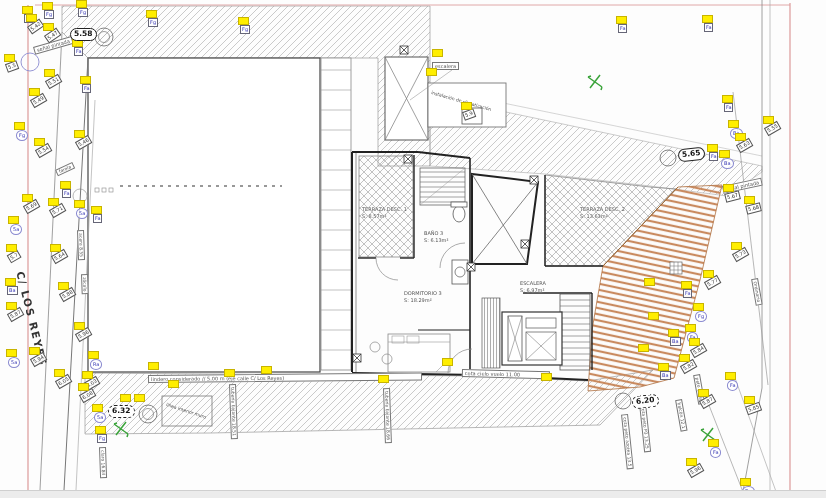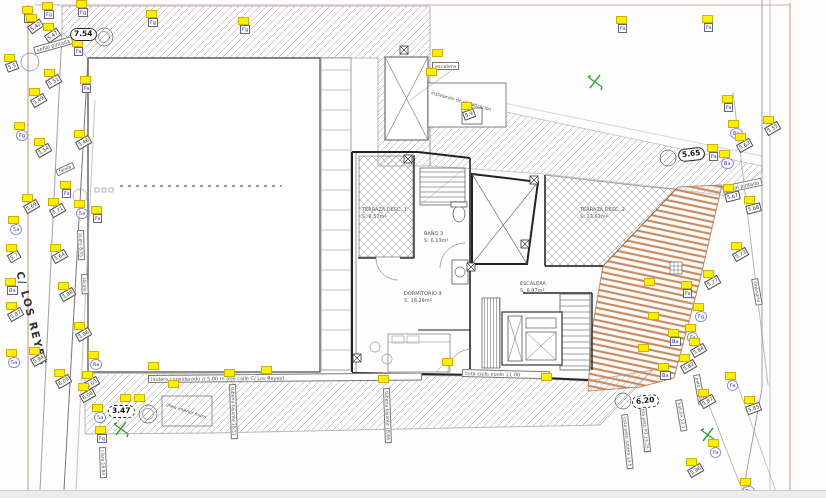--- a/index.html
+++ b/index.html
@@ -229,7 +229,7 @@
     <span>S: 13.63m²</span>
   </div>
 
-  <div class="bm" style="left:70px;top:28px;">7.54</div>
+  <div class="bm" style="left:70px;top:28px;">5.58</div>
   <div class="bm" style="left:678px;top:148px;transform:rotate(-6deg);">5.65</div>
   <div class="bm dashed" style="left:108px;top:405px;">3.47</div>
   <div class="bm dashed" style="left:632px;top:395px;transform:rotate(-6deg);">6.20</div>

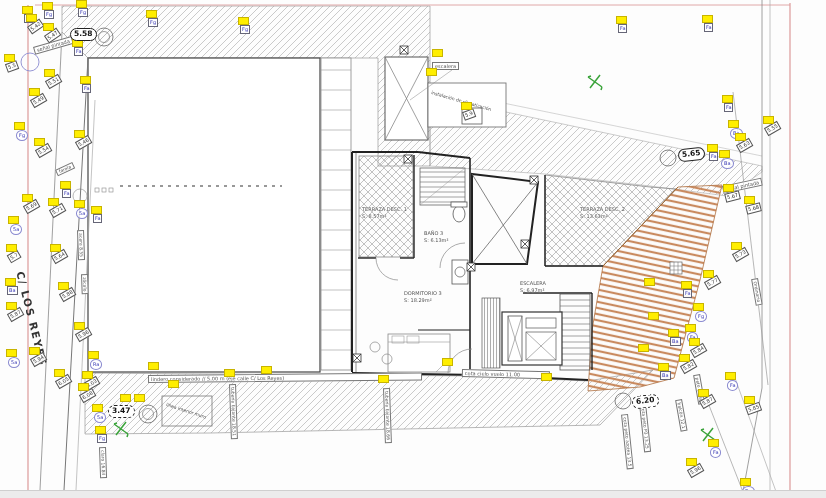--- a/index.html
+++ b/index.html
@@ -231,7 +231,7 @@
 
   <div class="bm" style="left:70px;top:28px;">5.58</div>
   <div class="bm" style="left:678px;top:148px;transform:rotate(-6deg);">5.65</div>
-  <div class="bm dashed" style="left:108px;top:405px;">3.47</div>
+  <div class="bm dashed" style="left:108px;top:405px;">6.32</div>
   <div class="bm dashed" style="left:632px;top:395px;transform:rotate(-6deg);">6.20</div>
 
   <div id="points-layer" class="layer">

